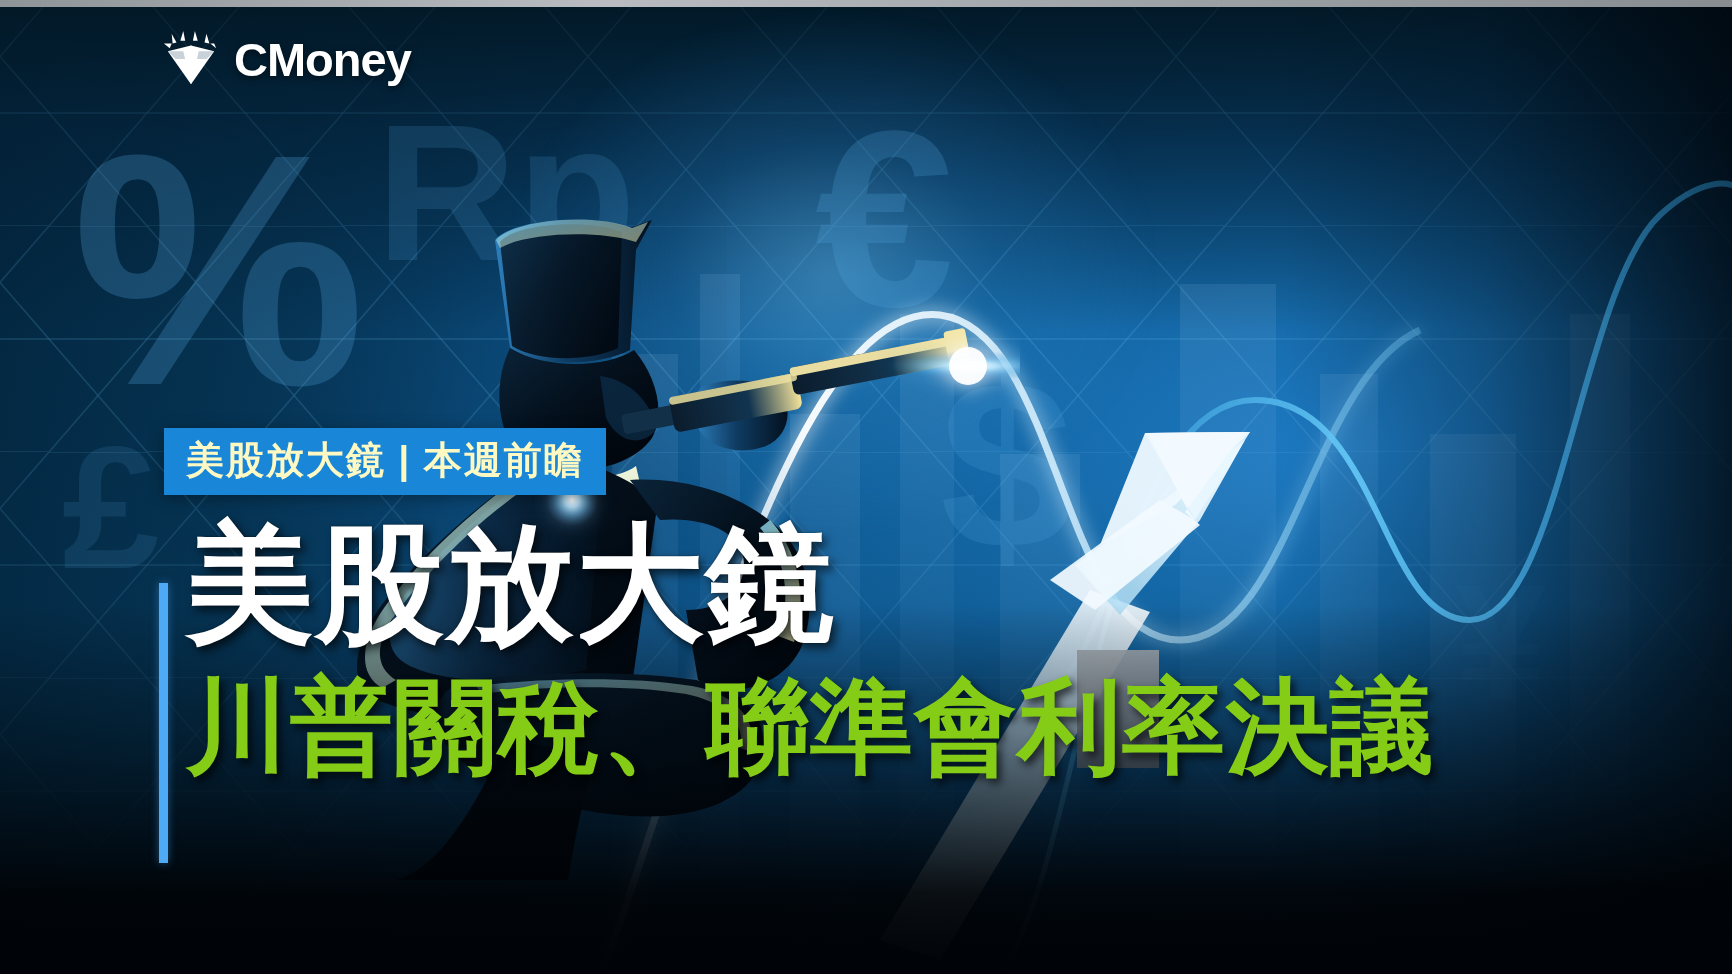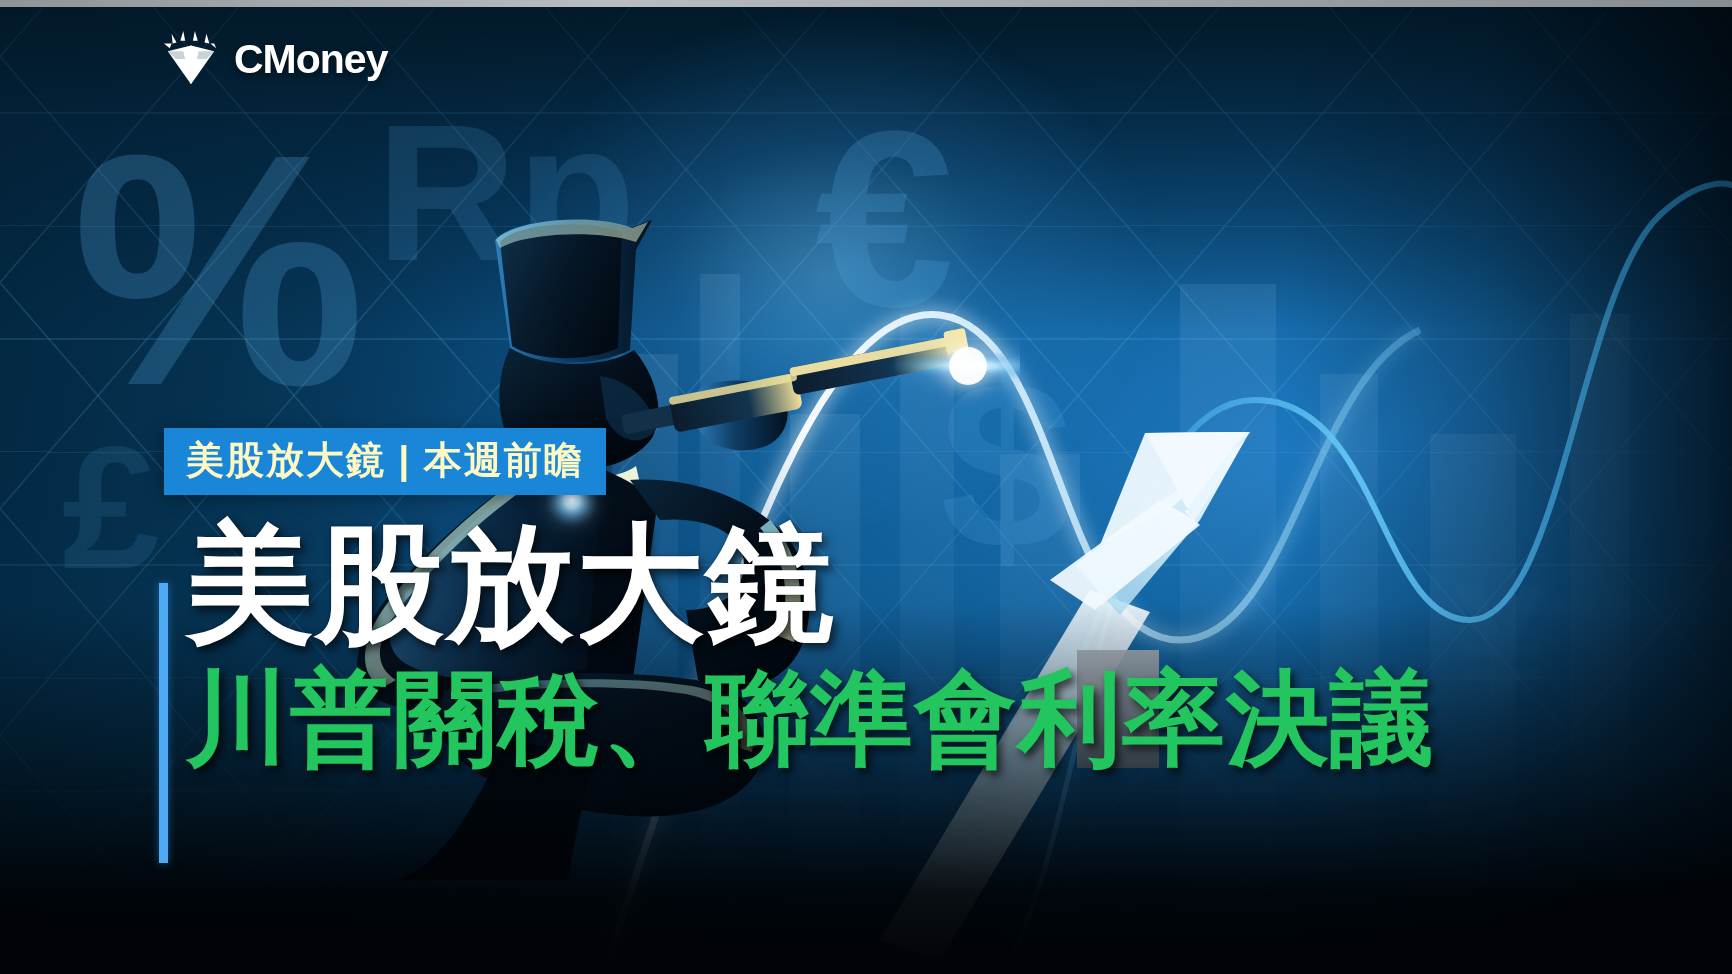--- a/index.html
+++ b/index.html
@@ -96,7 +96,7 @@
   }
   .logo .mark{width:62px;height:58px;display:block;}
   .logo .word{
-    color:#ffffff;font-size:41px;font-weight:700;letter-spacing:-1px;
+    color:#ffffff;font-size:47px;font-weight:700;letter-spacing:-1px;
     text-shadow:0 2px 7px rgba(0,0,0,.55);
     font-family:"Liberation Sans","DejaVu Sans",sans-serif;
   }

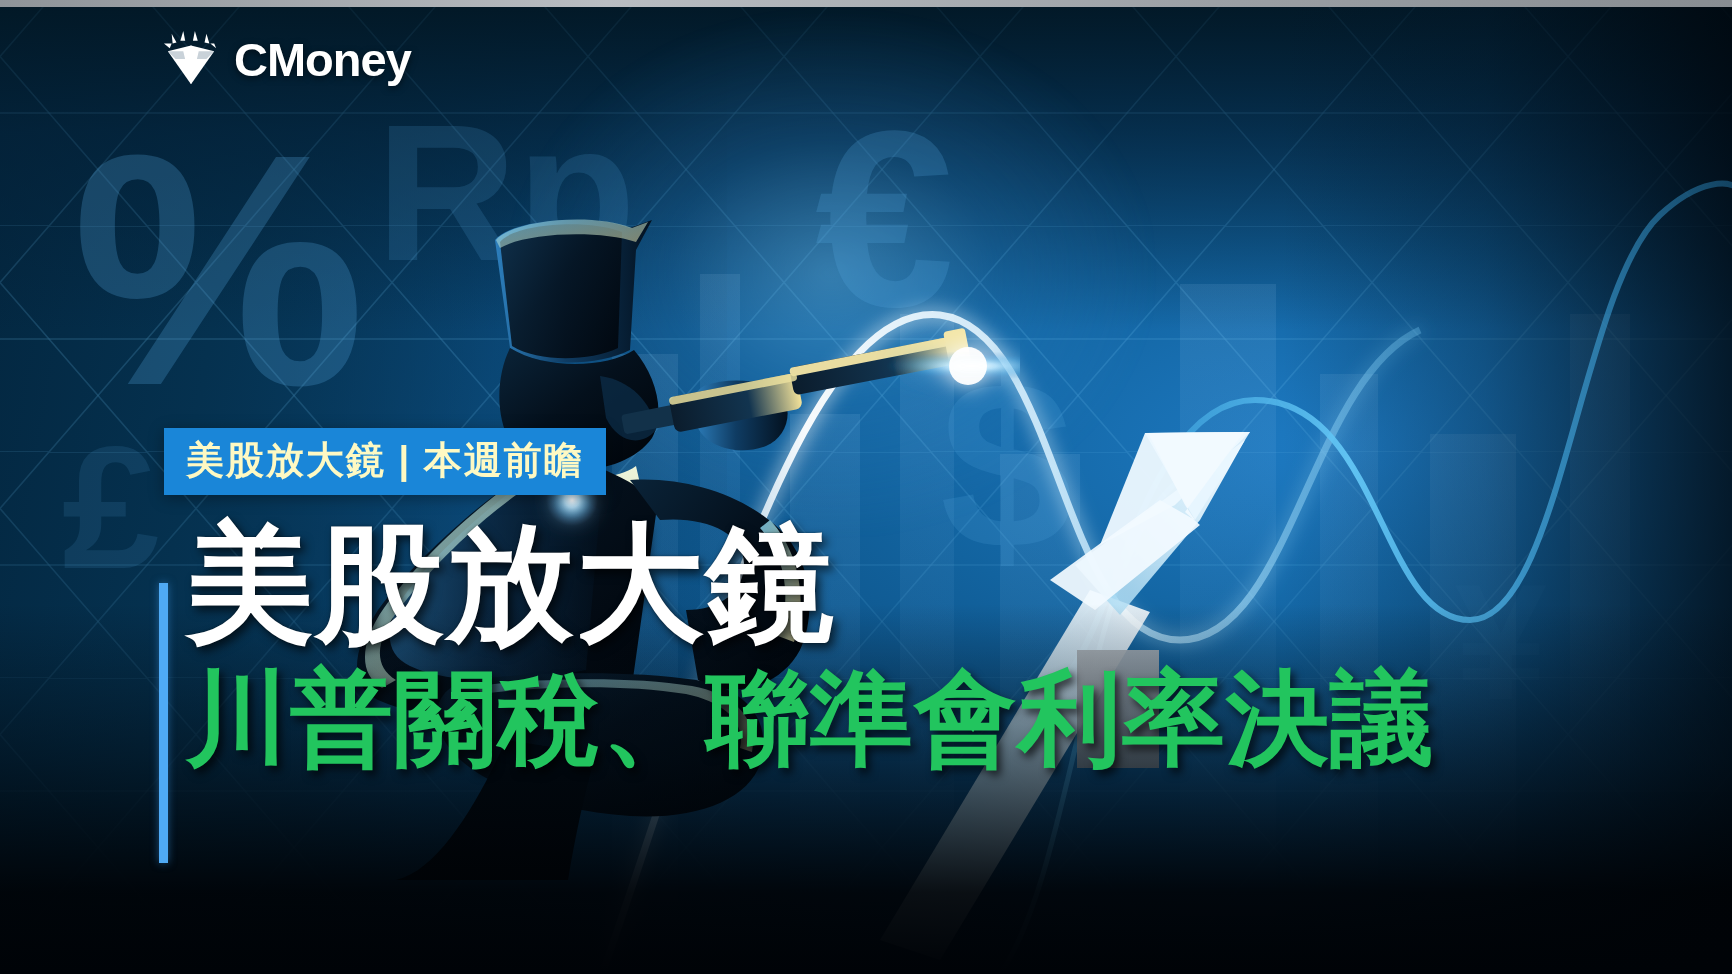--- a/index.html
+++ b/index.html
@@ -141,14 +141,14 @@
 
   .subline{
     position:absolute;left:186px;top:672px;
-    color:#22c55e;
+    color:#84cc16;
     font-size:103px;
     font-weight:700;
     letter-spacing:1px;
     line-height:1.06;
     white-space:nowrap;
     text-shadow:4px 5px 9px rgba(0,0,0,.70);
-    font-family:Liberation Mono, monospace;
+    font-family:Liberation Sans, sans-serif;
   }
 </style>
 </head>

